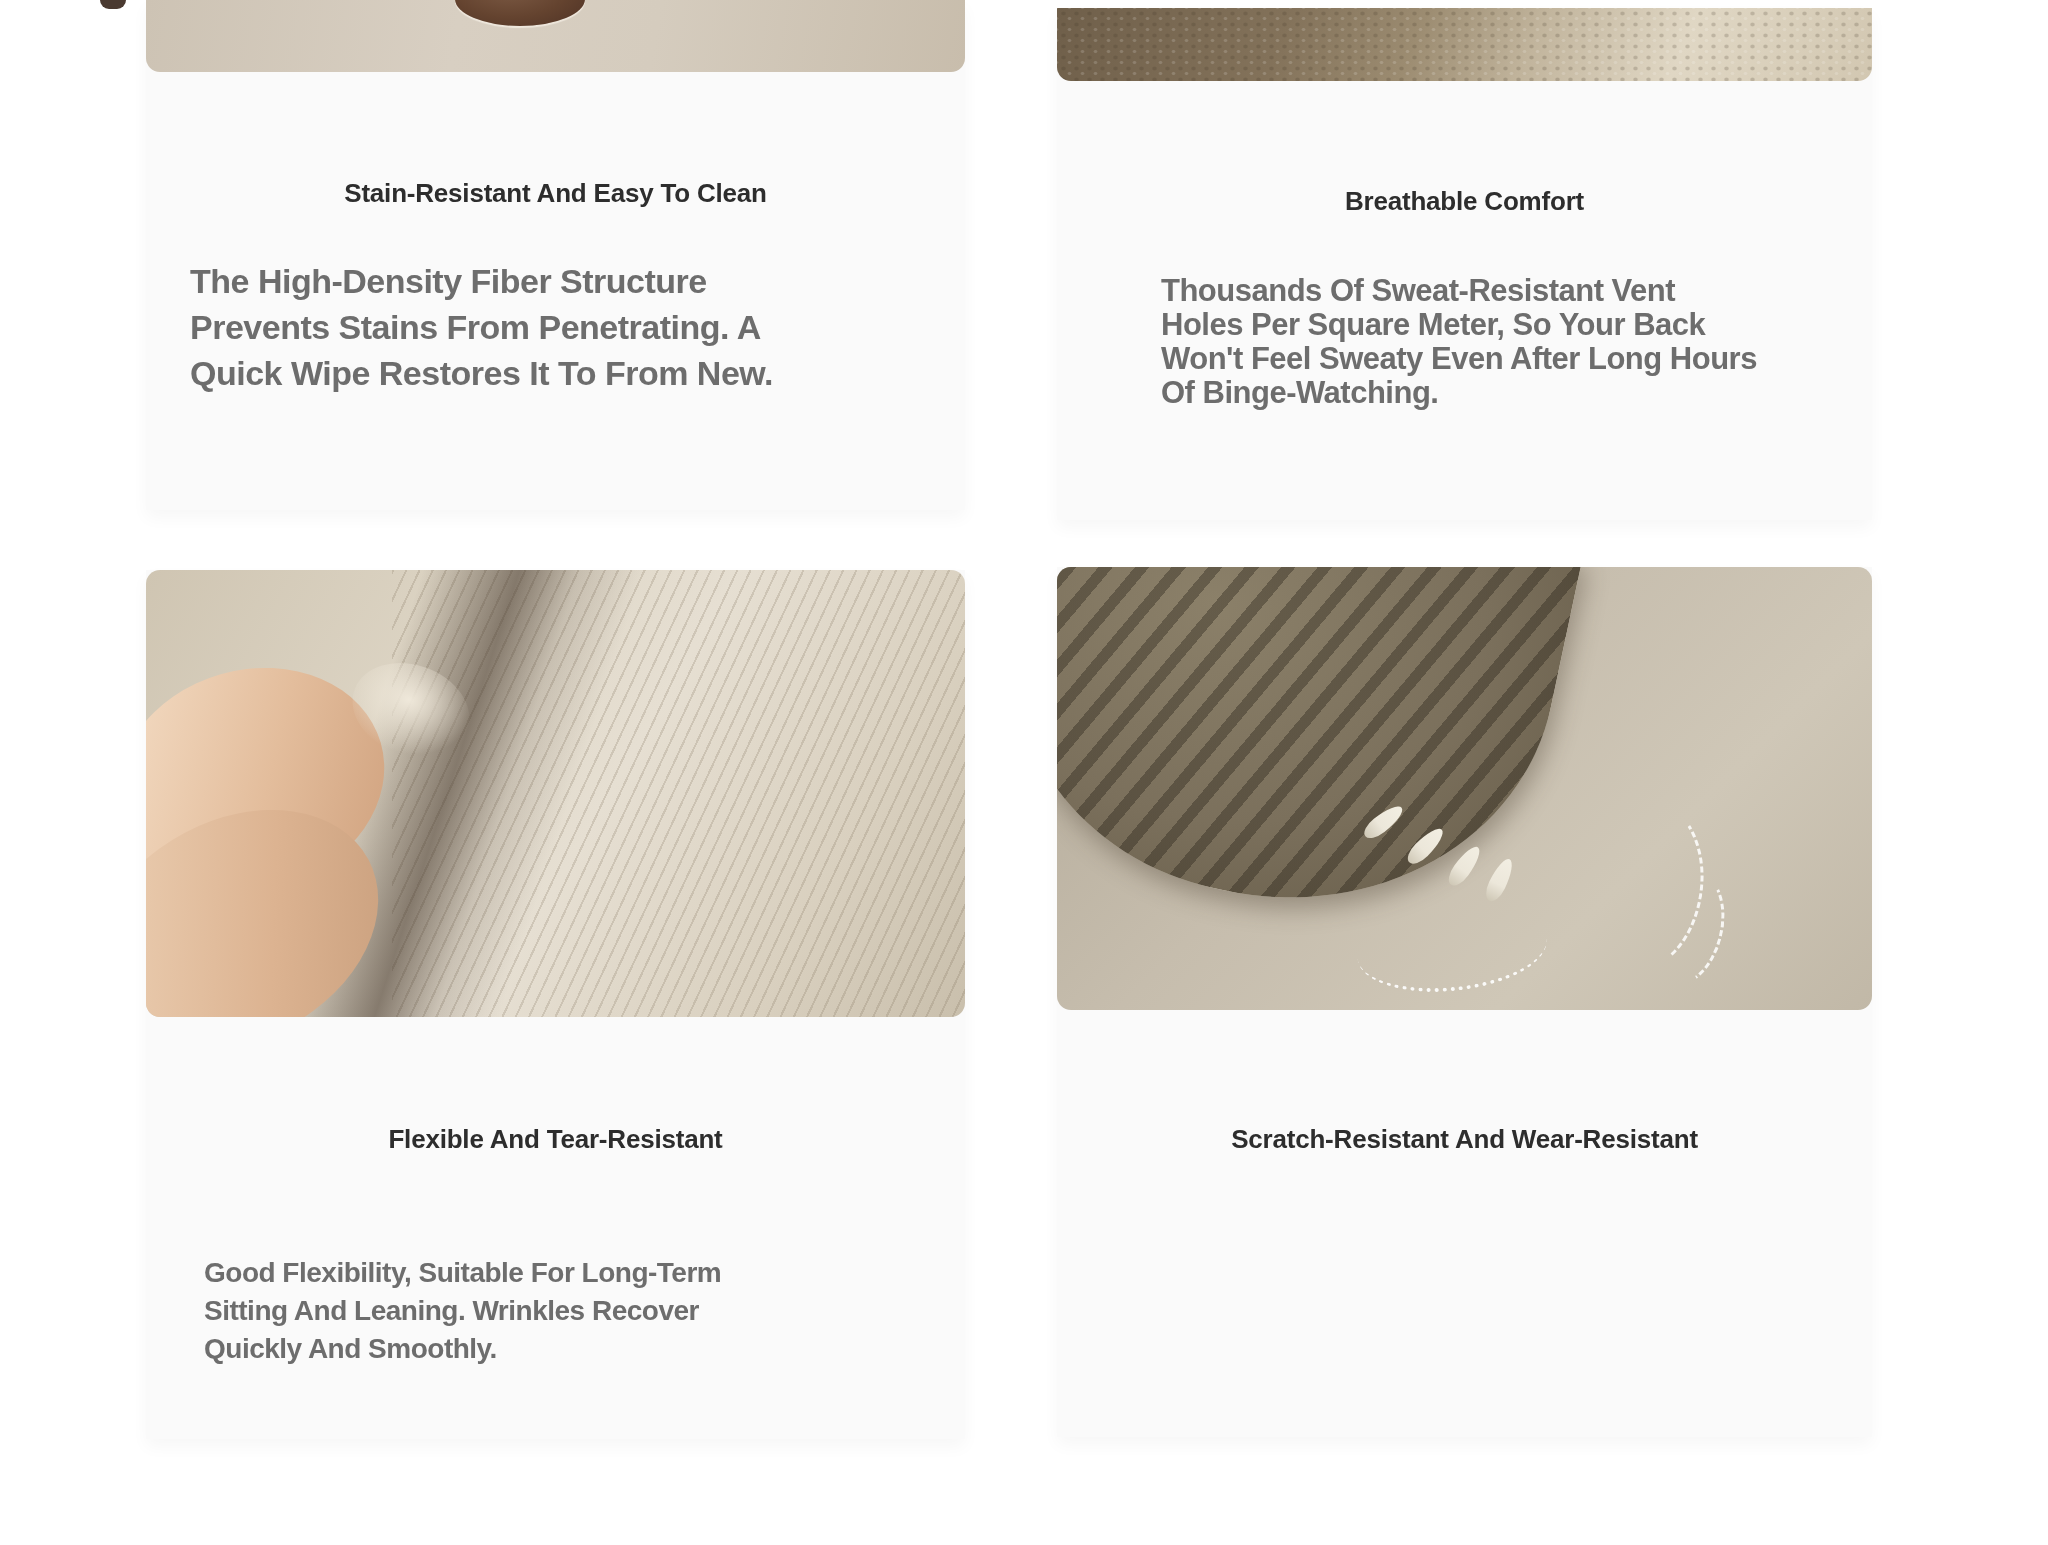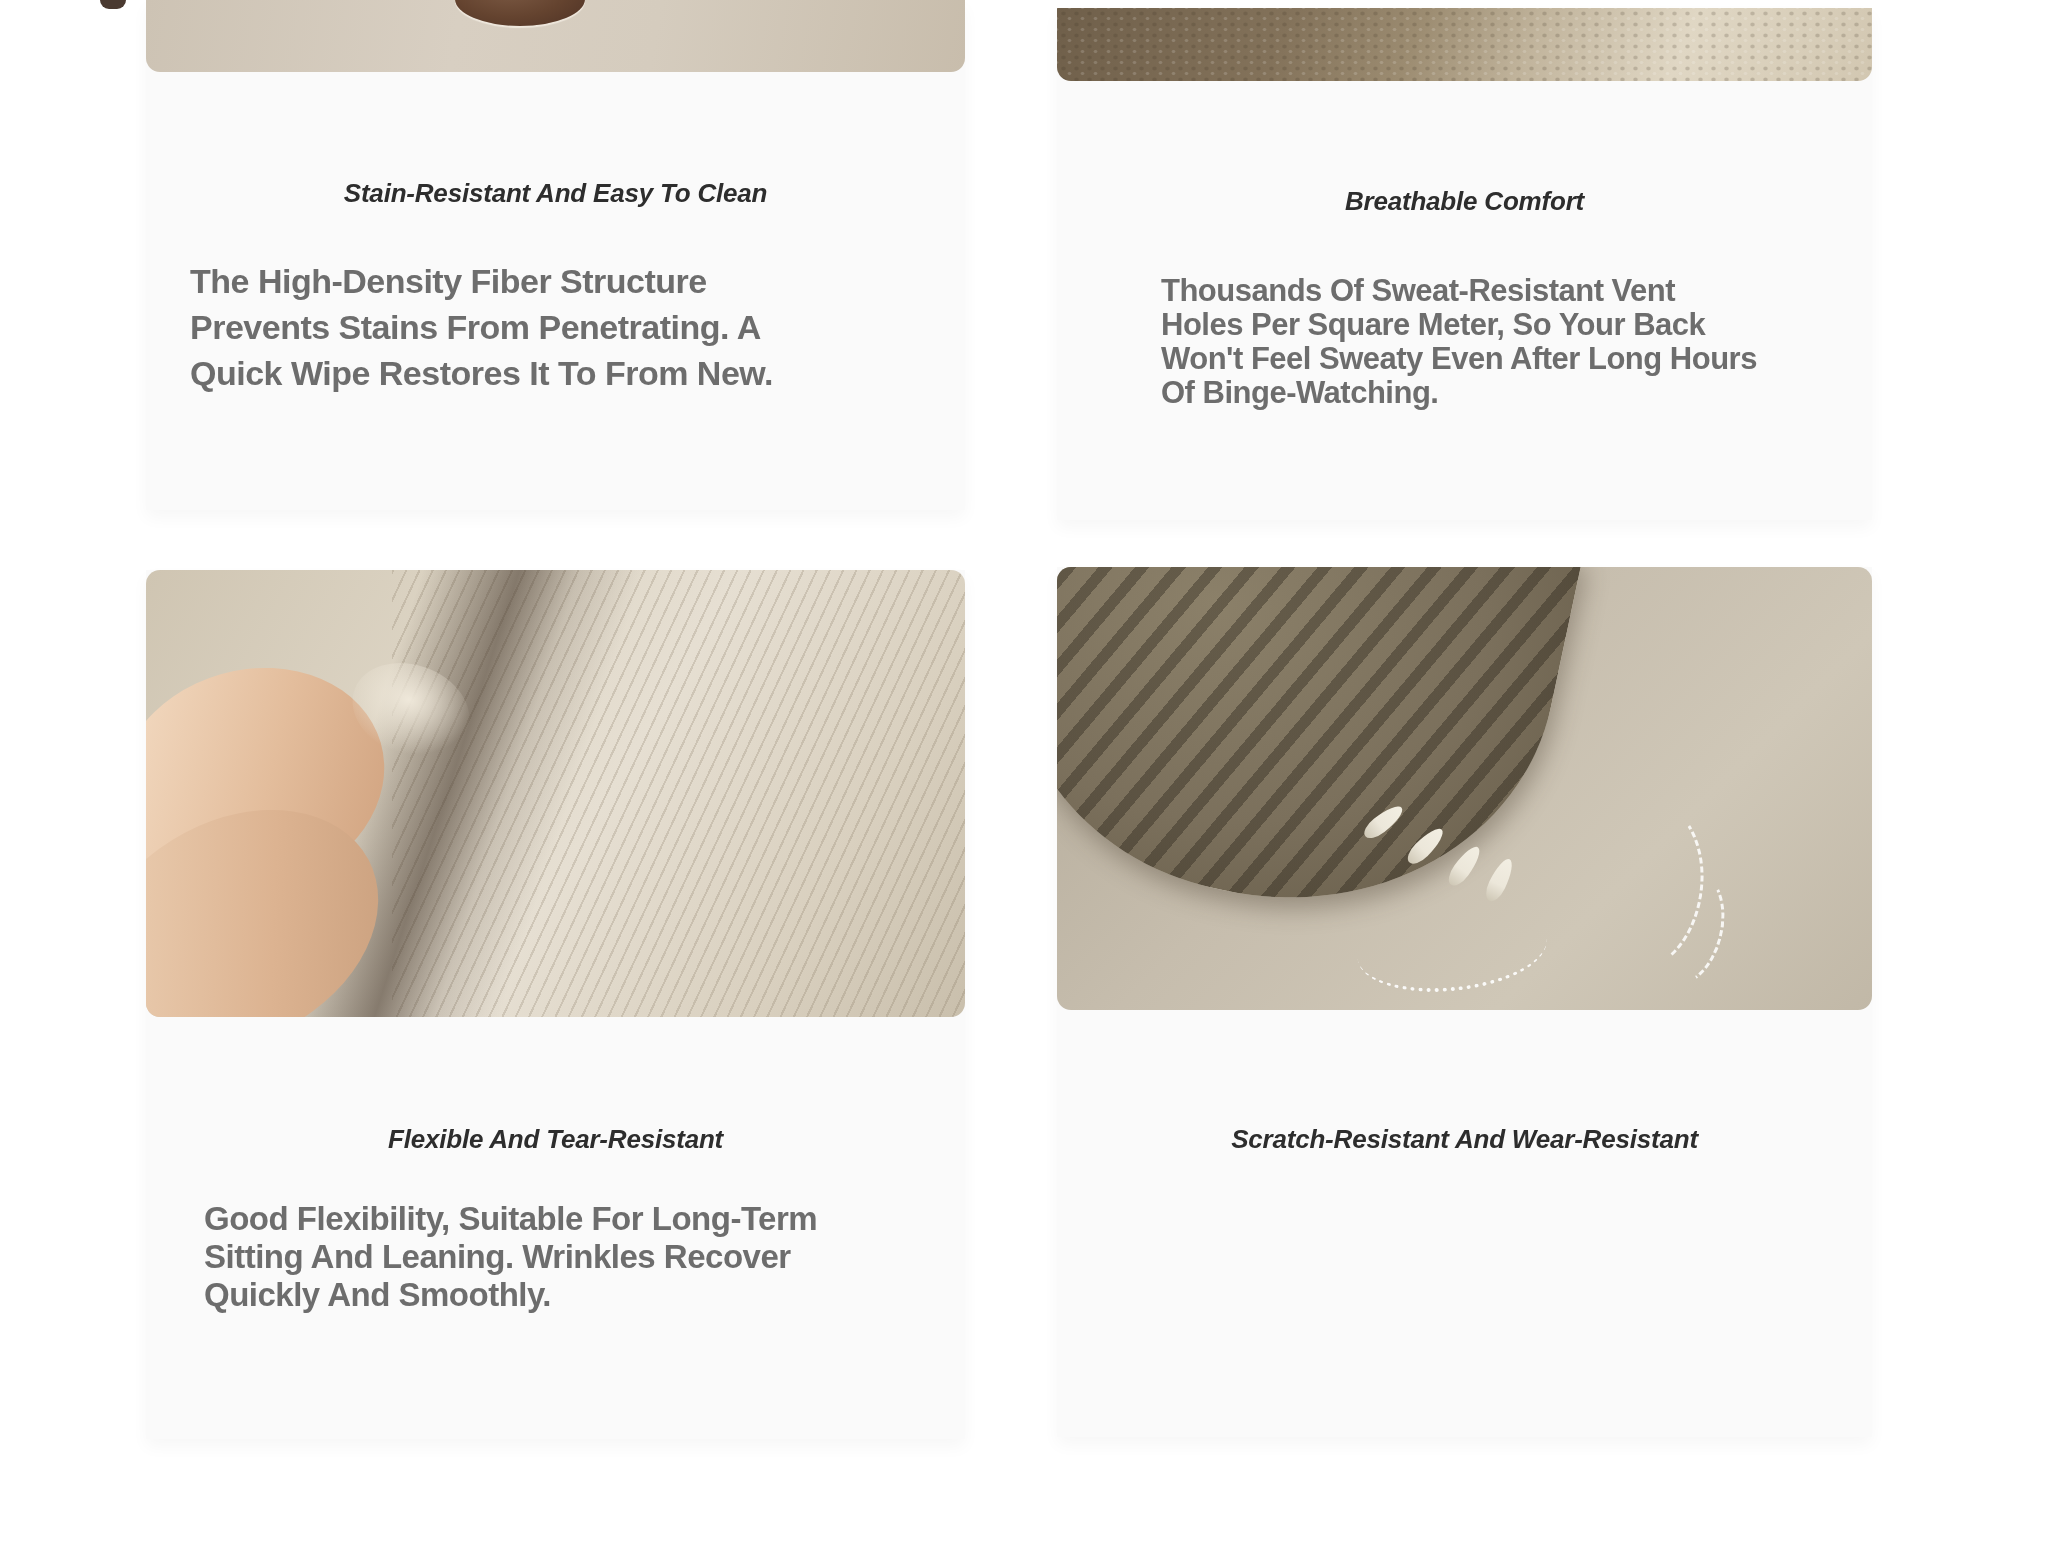--- a/index.html
+++ b/index.html
@@ -71,7 +71,6 @@
     position:absolute;left:0;right:0;margin:0;text-align:center;
     font-size:26px;font-weight:700;letter-spacing:-0.2px;
     color:var(--heading,#2d2d2d);
-    font-style:italic;
   }
   .card-tl .feature-title{top:178px;}
   .card-tr .feature-title{top:178px;}

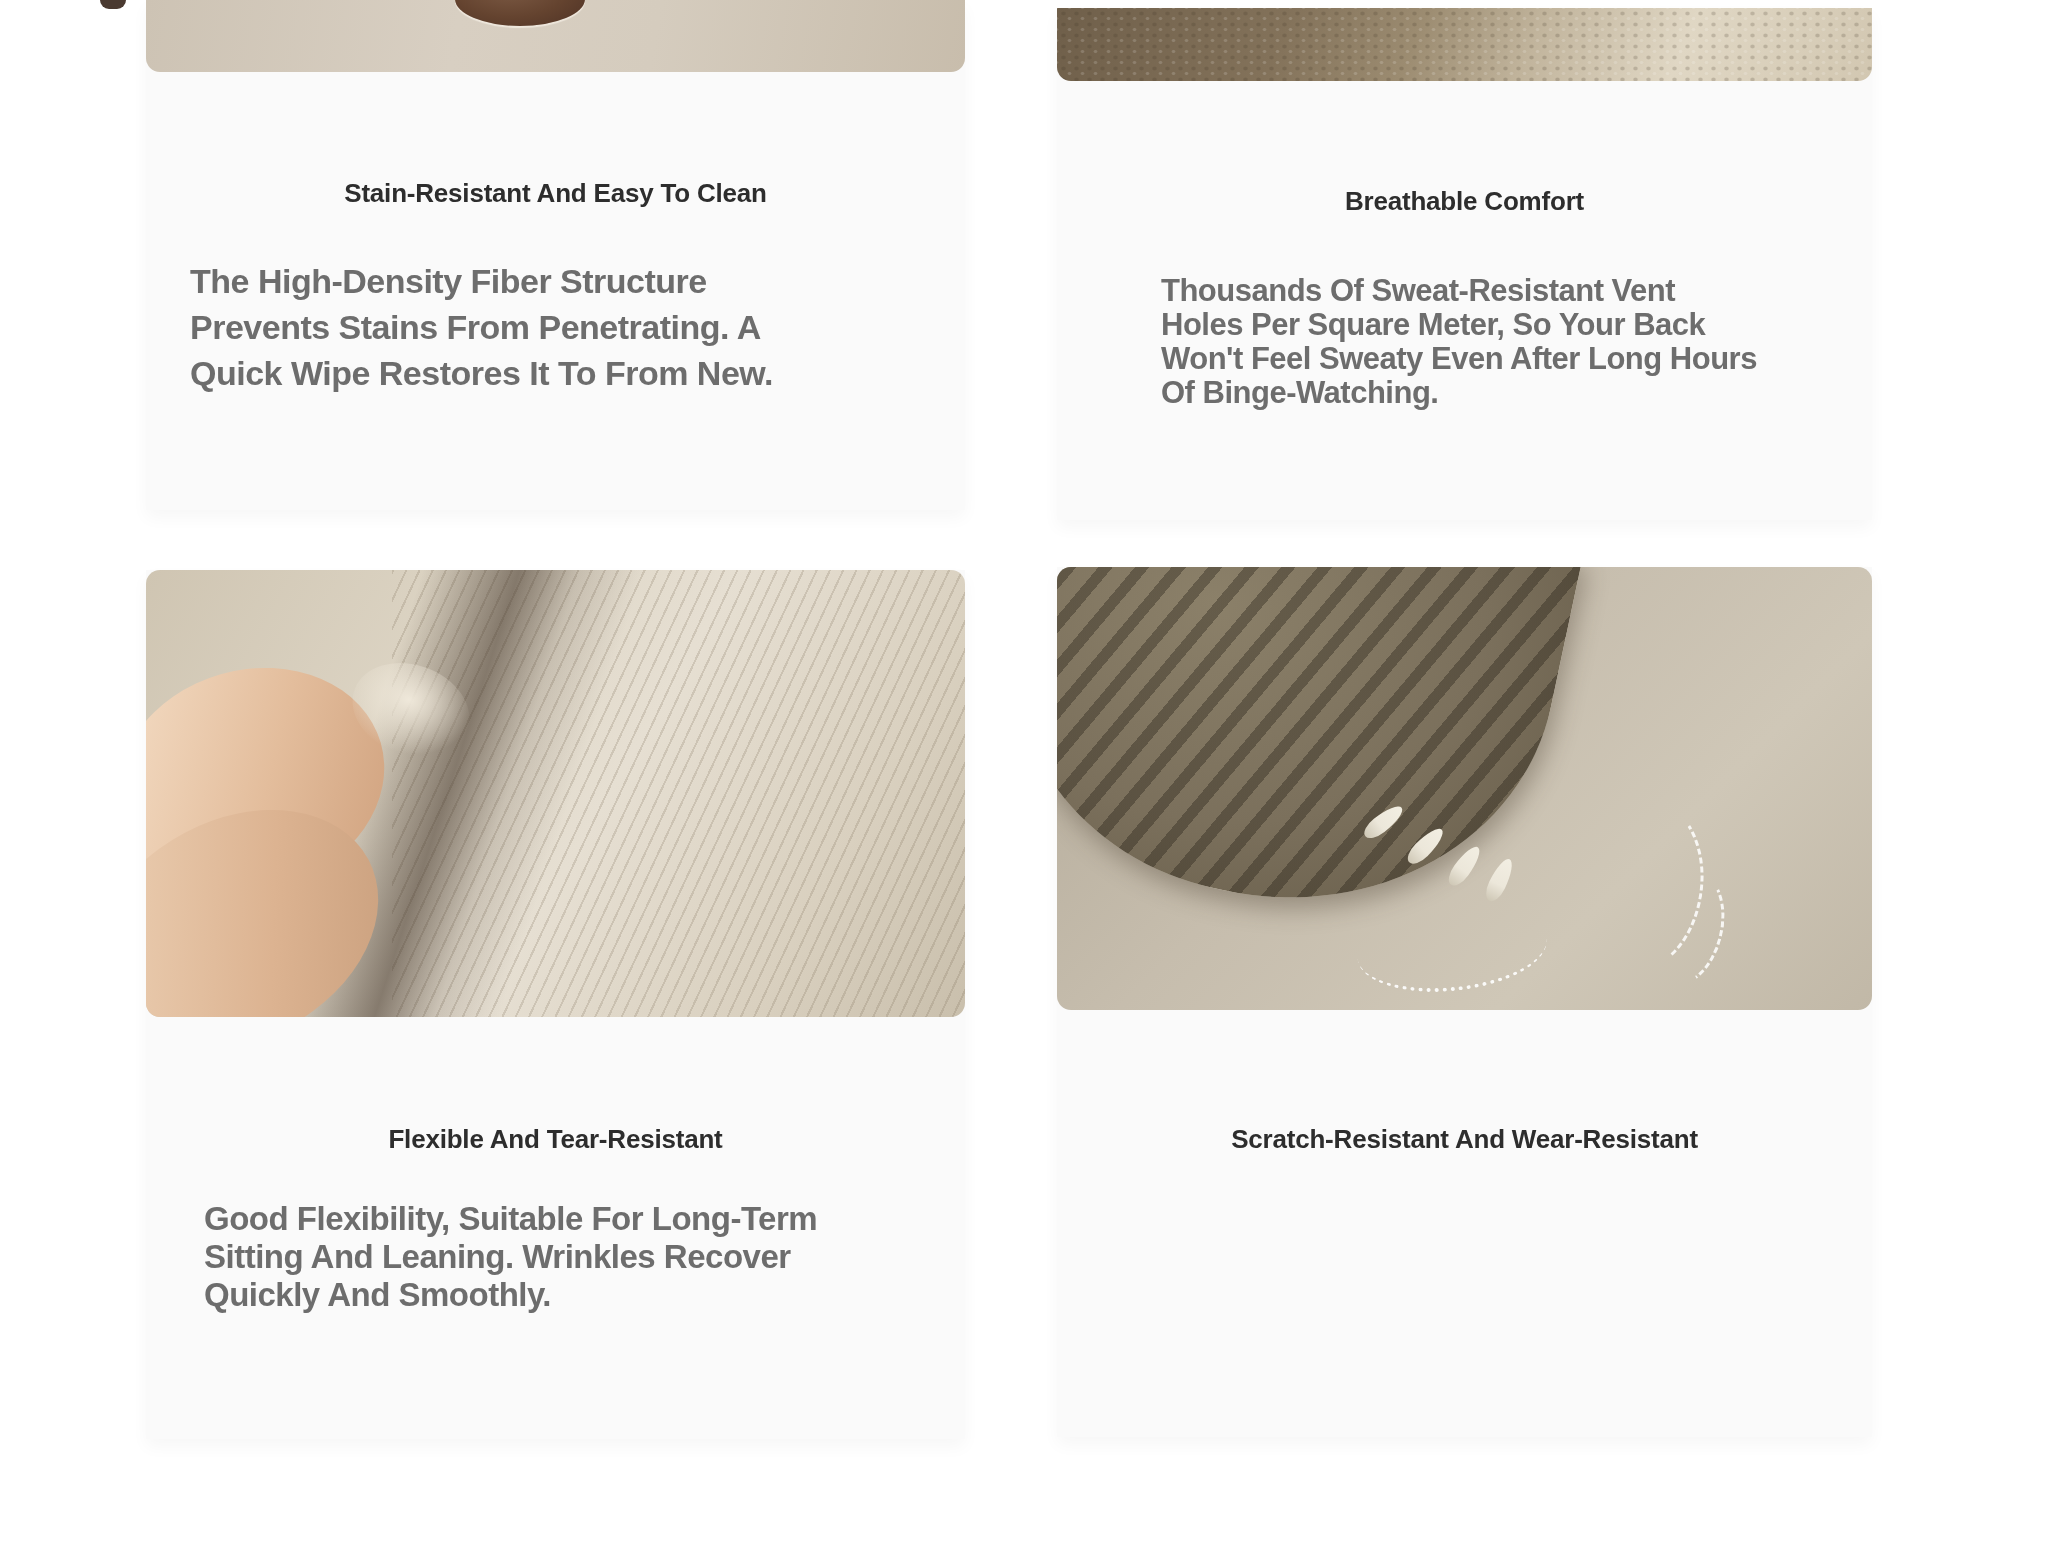--- a/index.html
+++ b/index.html
@@ -83,7 +83,7 @@
   }
   .card-tl .feature-text{left:44px;top:258px;width:700px;font-size:34px;line-height:46px;}
   .card-tr .feature-text{left:104px;top:266px;width:660px;font-size:31px;line-height:34px;}
-  .card-bl .feature-text{left:58px;top:630px;width:700px;font-size:33px;line-height:38px;}
+  .card-bl .feature-text{left:58px;top:684px;width:700px;font-size:28px;line-height:38px;}
   .card-br .feature-text{left:126px;top:616px;width:560px;font-size:38px;line-height:48px;}
 </style>
 </head>

